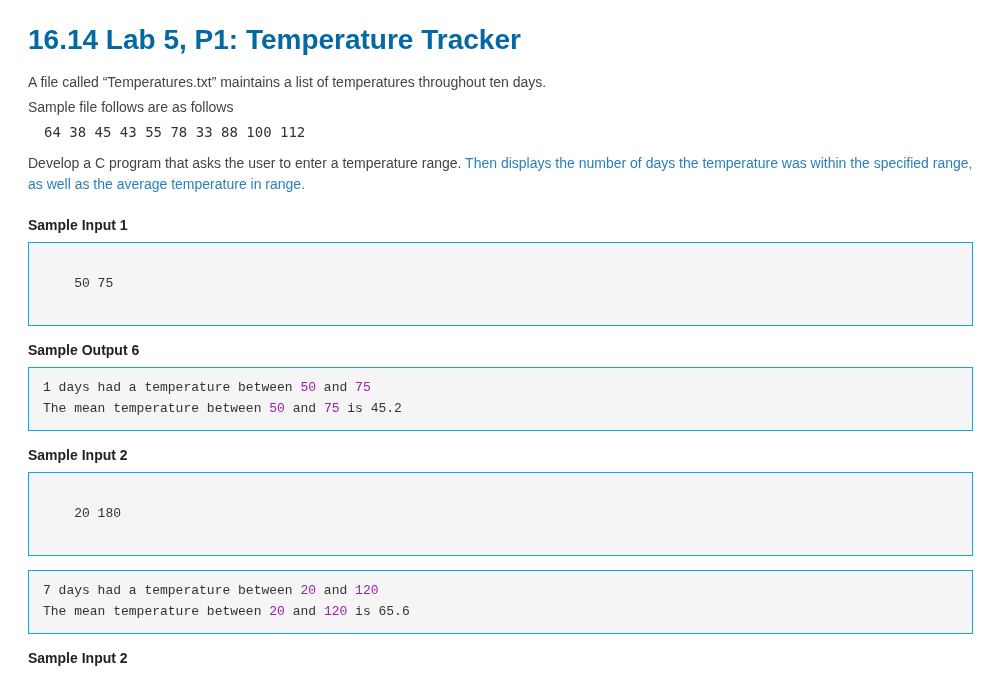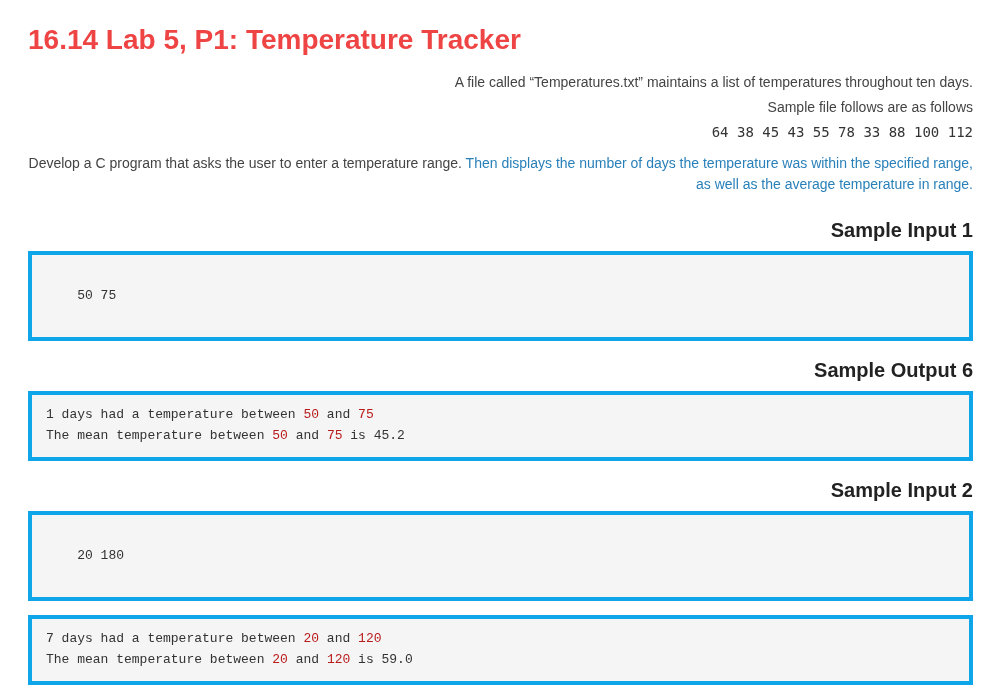--- a/index.html
+++ b/index.html
@@ -20,7 +20,7 @@
     h1 {
       font-size: 28px;
       font-weight: 600;
-      color: #ef4444;
+      color: #0369a1;
       margin-bottom: 16px;
     }
 

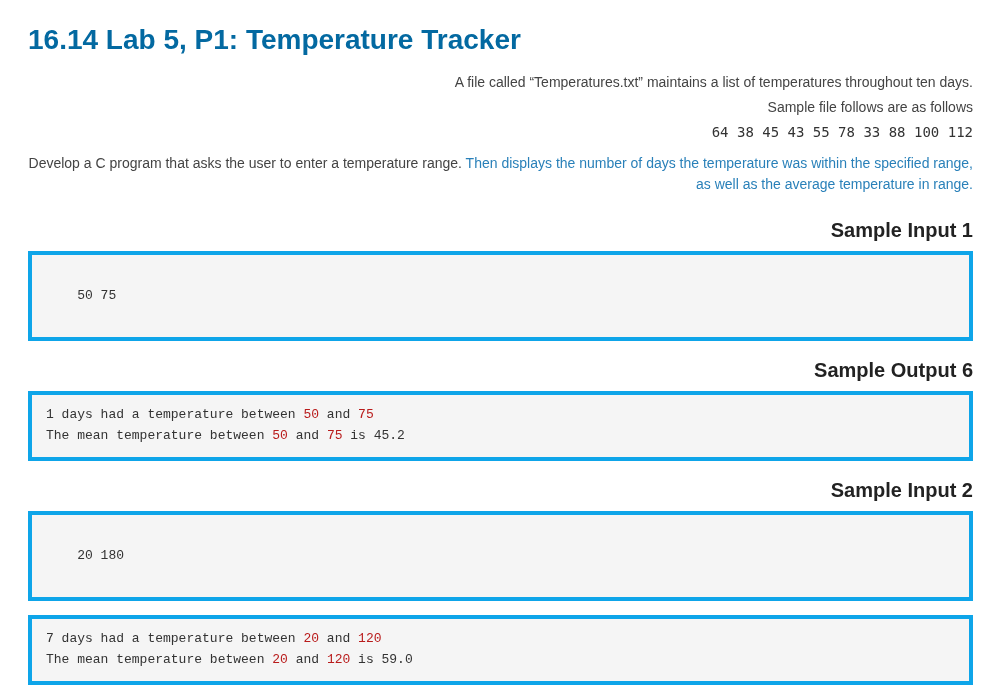--- a/index.html
+++ b/index.html
@@ -28,7 +28,6 @@
       margin-bottom: 10px;
       line-height: 1.5;
       color: #444;
-      text-align: right;
     }
 
     .file-note {

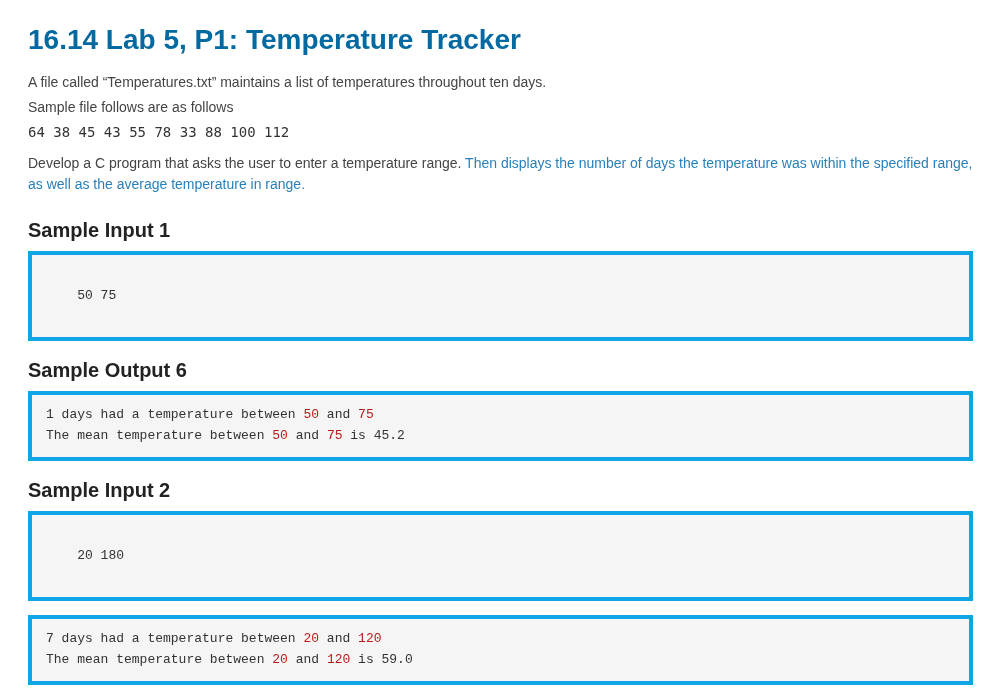--- a/index.html
+++ b/index.html
@@ -38,6 +38,7 @@
       font-family: monospace;
       margin-bottom: 10px;
       color: #333;
+      margin-left: 16px;
     }
 
     .description {

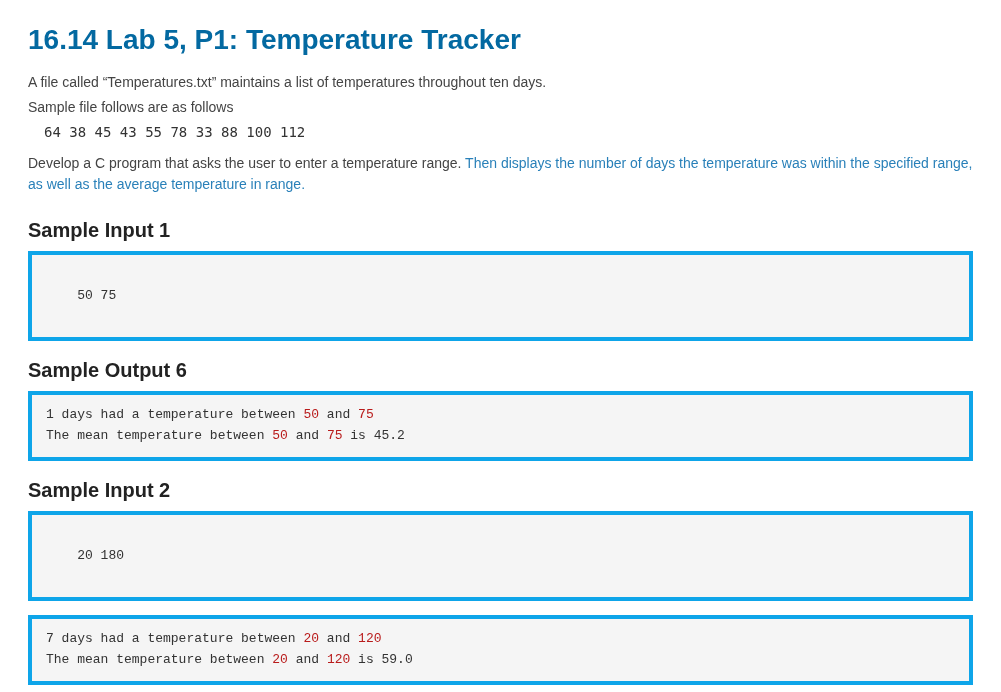--- a/index.html
+++ b/index.html
@@ -51,7 +51,7 @@
 
     .section-label {
       font-weight: bold;
-      font-size: 20px;
+      font-size: 14px;
       color: #222;
       margin-bottom: 6px;
       margin-top: 14px;

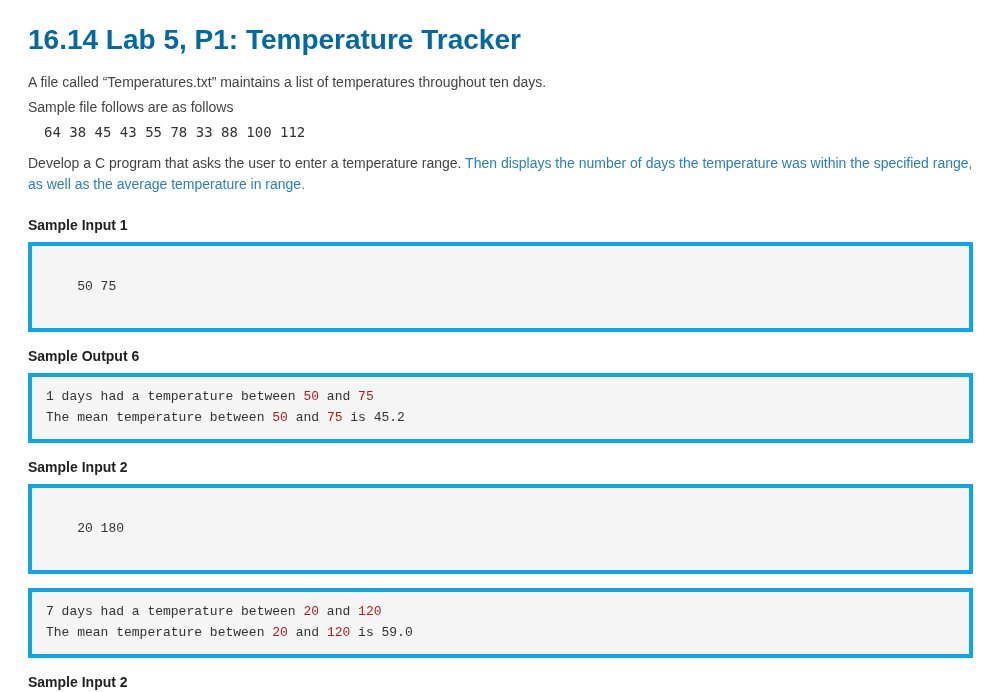--- a/index.html
+++ b/index.html
@@ -59,7 +59,7 @@
 
     .code-box {
       background: #f5f5f5;
-      border: 4px solid #0ea5e9;
+      border: 1px solid #0ea5e9;
       padding: 10px 14px;
       font-family: 'Courier New', Courier, monospace;
       font-size: 13px;

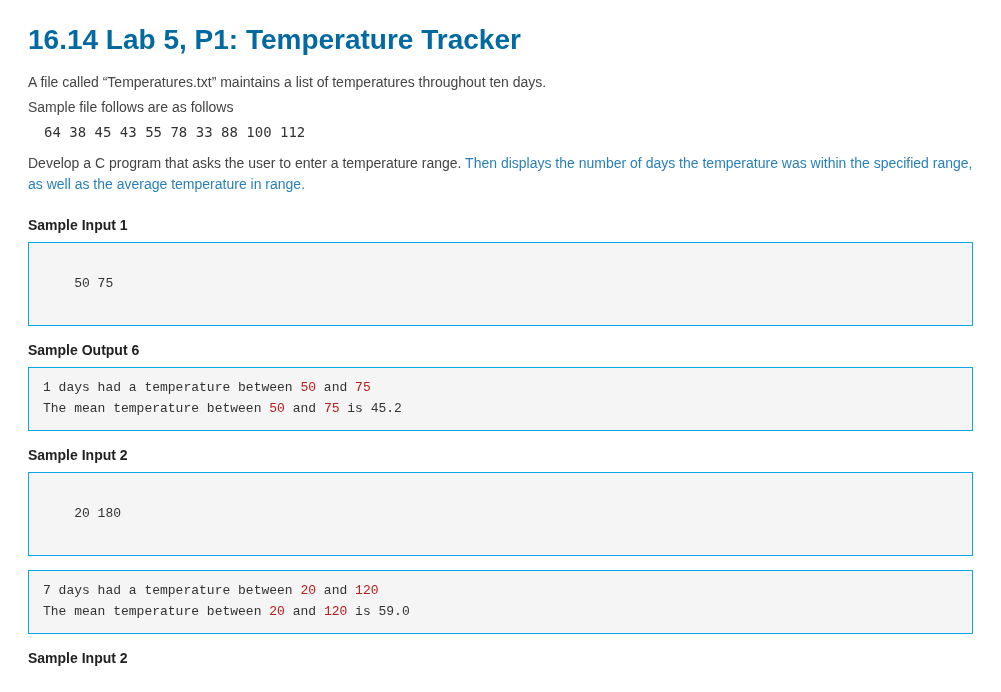--- a/index.html
+++ b/index.html
@@ -70,7 +70,7 @@
     }
 
     .code-box .blue {
-      color: #b91c1c;
+      color: #a21caf;
     }
   </style>
 </head>

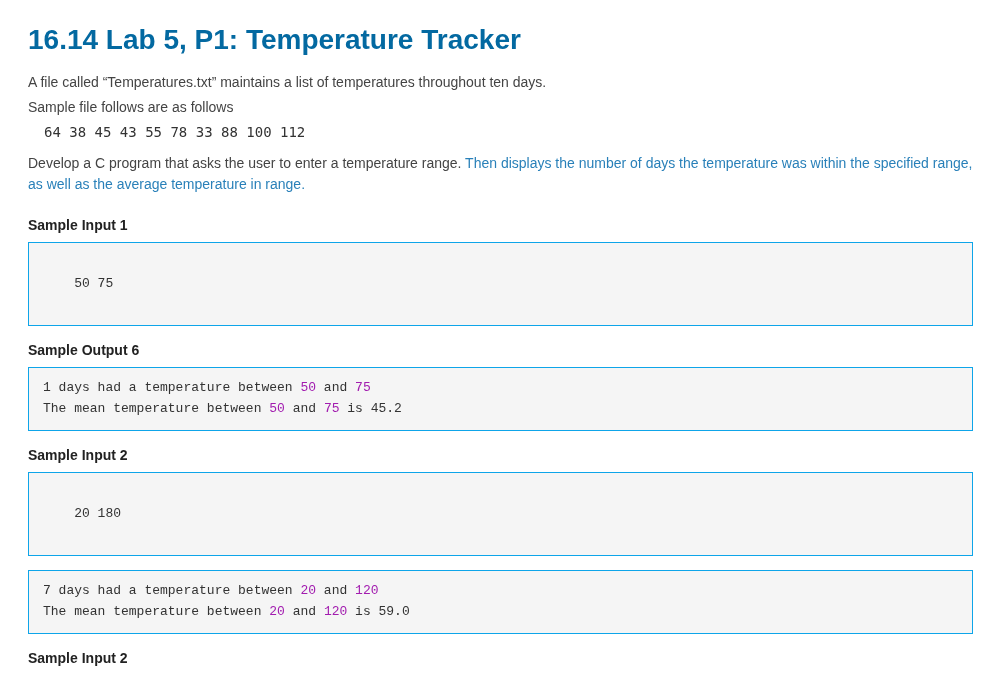--- a/index.html
+++ b/index.html
@@ -105,7 +105,7 @@
     <span>20 180</span>
   </div>
   <div class="code-box"><span>7 days had a temperature between </span><span class="blue">20</span><span> and </span><span class="blue">120</span>
-<span>The mean temperature between </span><span class="blue">20</span><span> and </span><span class="blue">120</span><span> is 59.0</span></div>
+<span>The mean temperature between </span><span class="blue">20</span><span> and </span><span class="blue">120</span><span> is 65.6</span></div>
 </div>
 
 <div>

